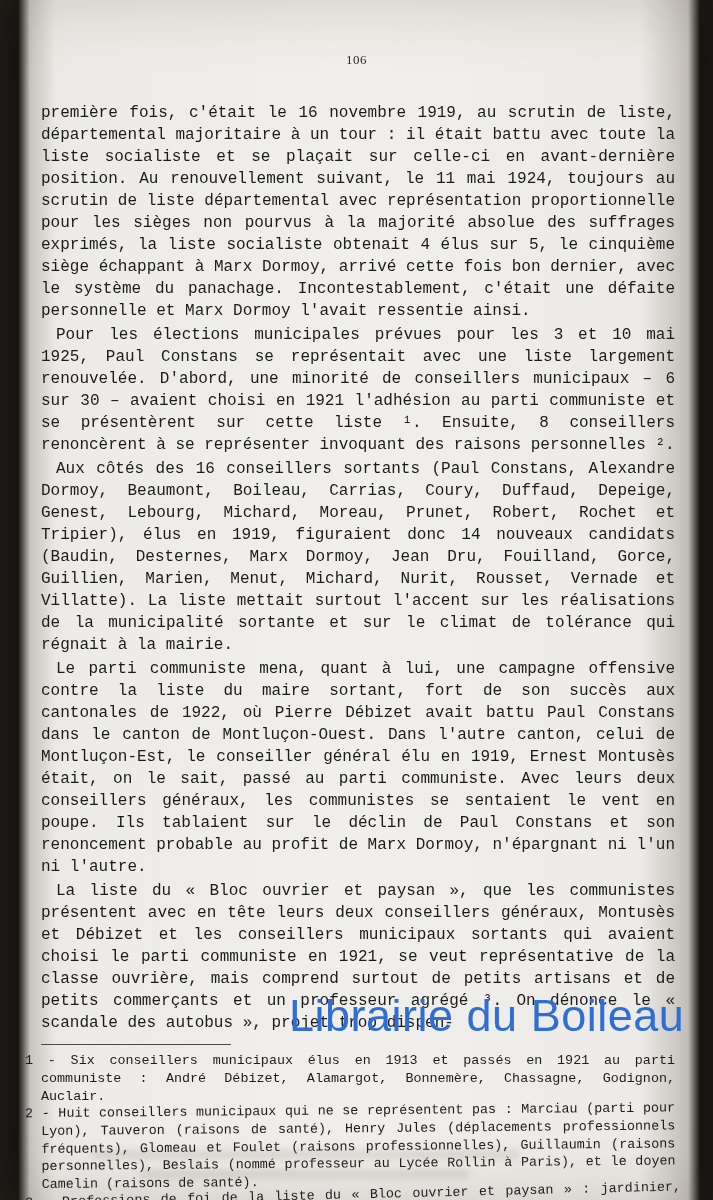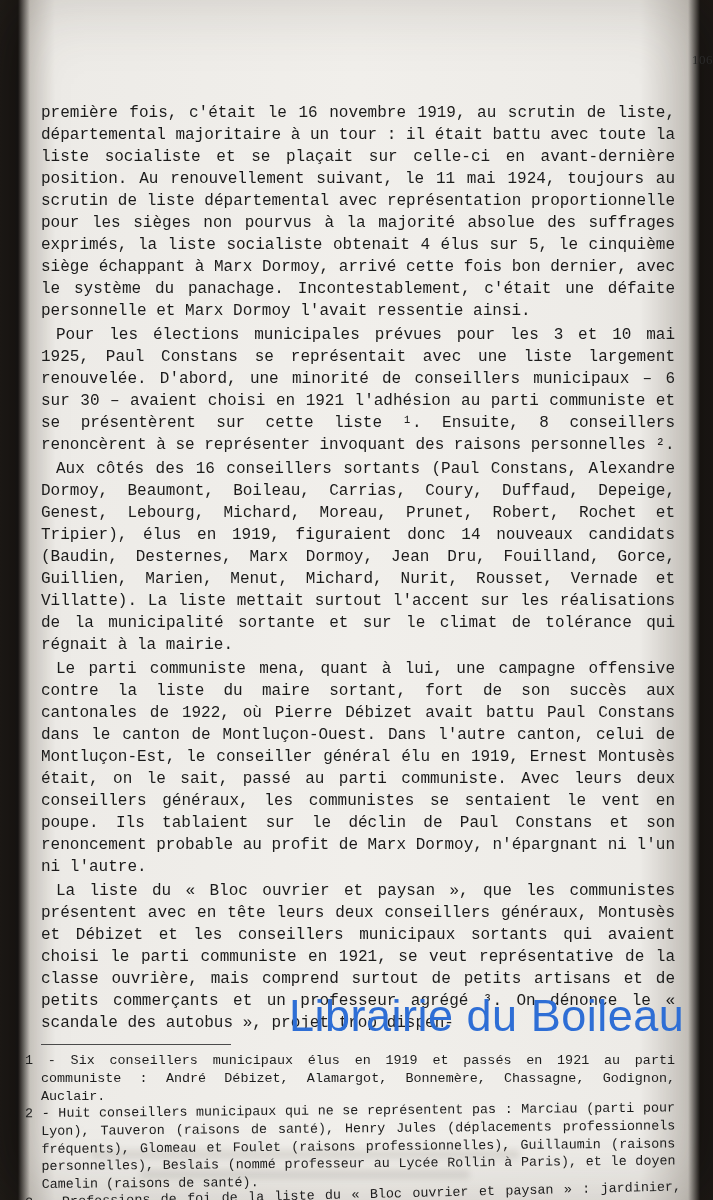--- a/index.html
+++ b/index.html
@@ -37,7 +37,7 @@
     top: 52px;
     left: 0;
     width: 713px;
-    text-align: right;
+    text-align: center;
     font-size: 13px;
     color: #2a2a2a;
     letter-spacing: 0.5px;

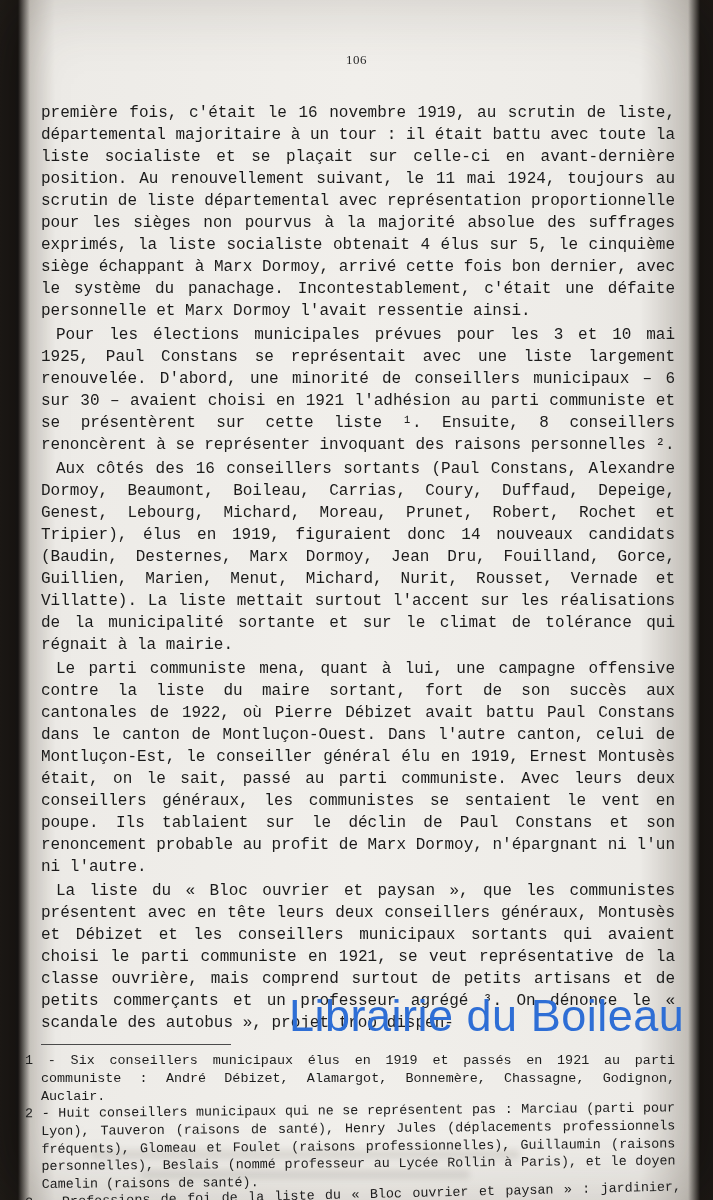--- a/index.html
+++ b/index.html
@@ -123,7 +123,7 @@
     <hr class="footnote-rule">
 
     <div class="footnotes">
-      <p class="footnote">1 - Six conseillers municipaux élus en 1919 et passés en 1921 au parti communiste : André Débizet, Alamargot, Bonnemère, Chassagne, Godignon,   Auclair.</p>
+      <p class="footnote">1 - Six conseillers municipaux élus en 1913 et passés en 1921 au parti communiste : André Débizet, Alamargot, Bonnemère, Chassagne, Godignon,   Auclair.</p>
       <p class="footnote skew-light">2 - Huit conseillers municipaux qui ne se représentent pas : Marciau (parti pour Lyon), Tauveron (raisons de santé), Henry Jules (déplacements professionnels fréquents), Glomeau et Foulet (raisons professionnelles), Guillaumin (raisons personnelles), Beslais (nommé professeur au Lycée Rollin à Paris), et le doyen Camelin (raisons de santé).</p>
       <p class="footnote skew">3 - Professions de foi de la liste du « Bloc ouvrier et paysan » : jardinier, cafetier, cordonnier, mécanicien au P.O., gérant de coopérative, entrepreneur de plomberie, sabotier, ouvrier des P.T.T., employé au P.O., conducteur d'imprimerie, employé au gaz, cafetier, menuisier, épicier, tailleur, cafetier et comptable, boulanger, métallurgiste, ouvrier à la verrerie. Mais les fonctions des deux conseillers généraux ne sont pas indiquées (l'un est journaliste et l'autre ouvrier métallurgiste), pas plus que celles des 5 autres conseillers municipaux minoritaires sortants.</p>
     </div>

